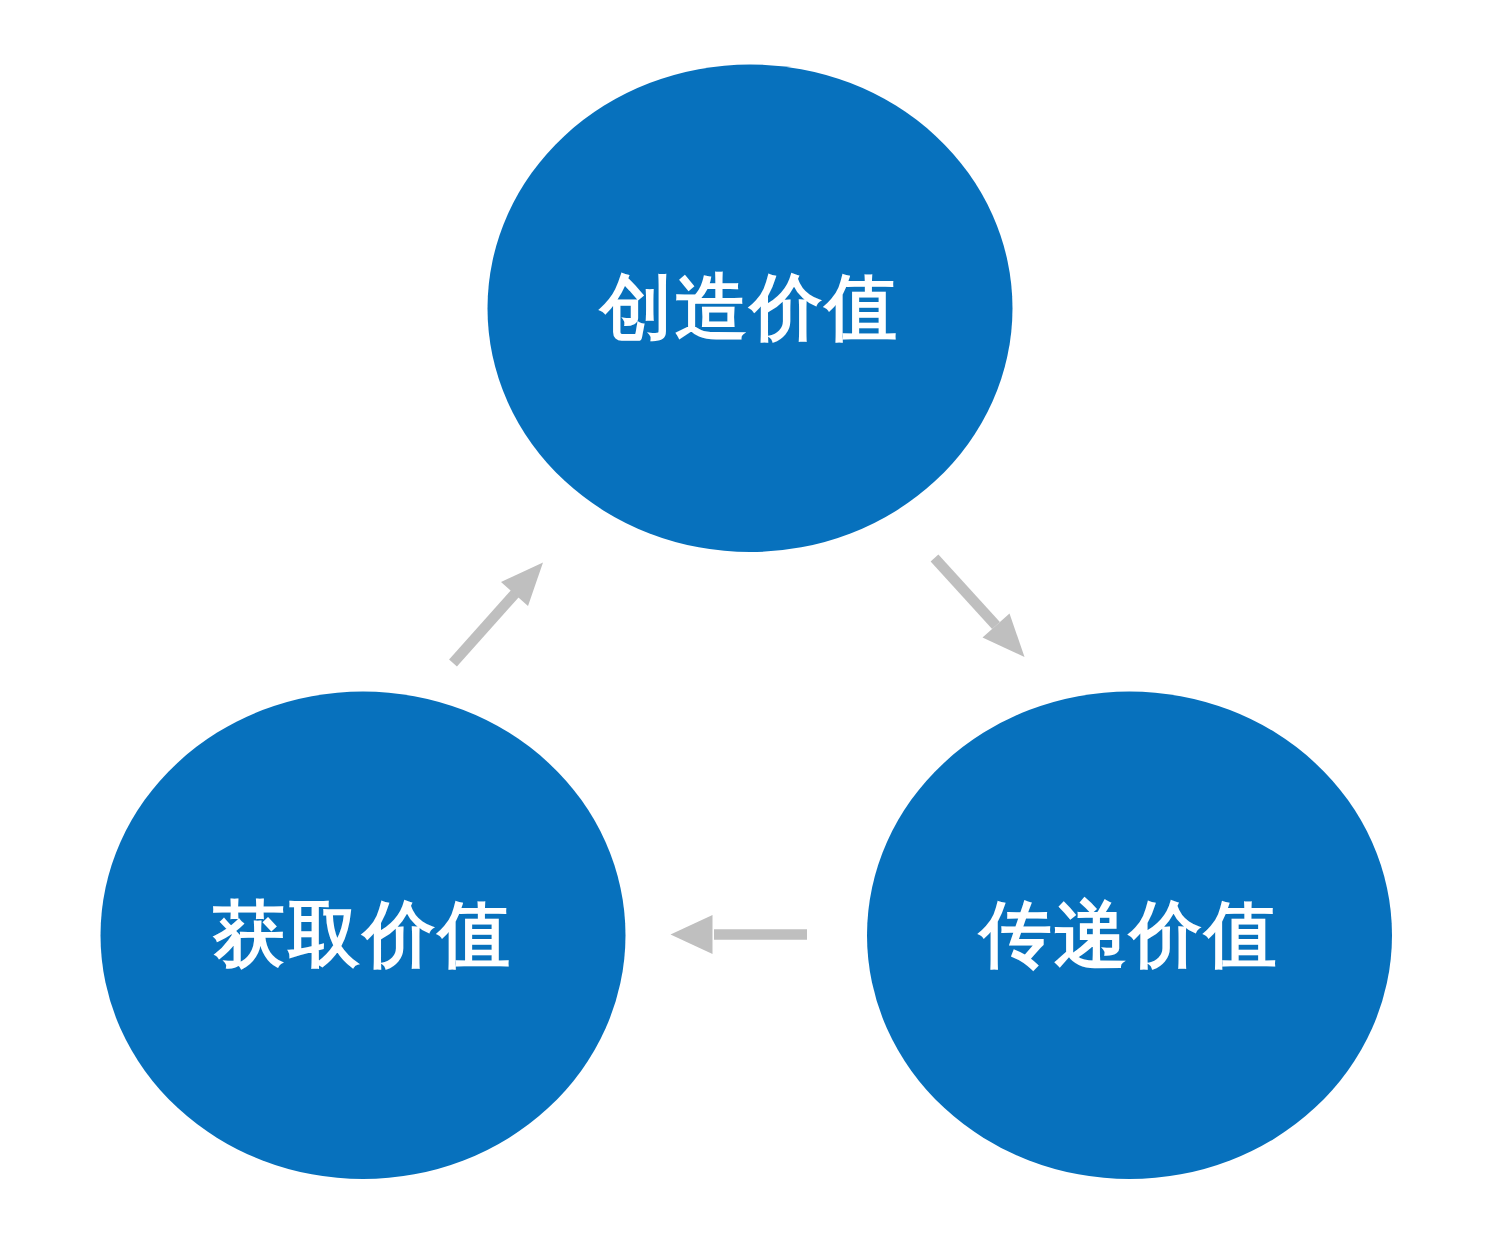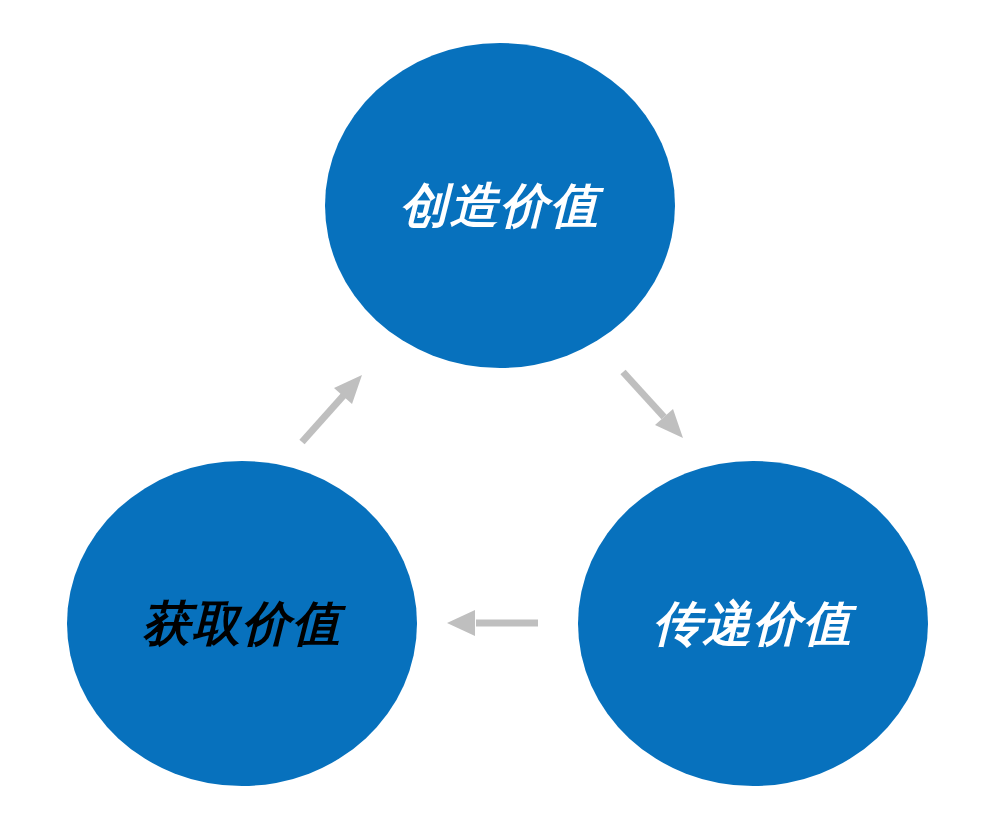--- a/index.html
+++ b/index.html
@@ -17,7 +17,6 @@
     height: 840px;
     overflow: hidden;
     background: #ffffff;
-    font-style: italic;
   }
   .arrows {
     position: absolute;

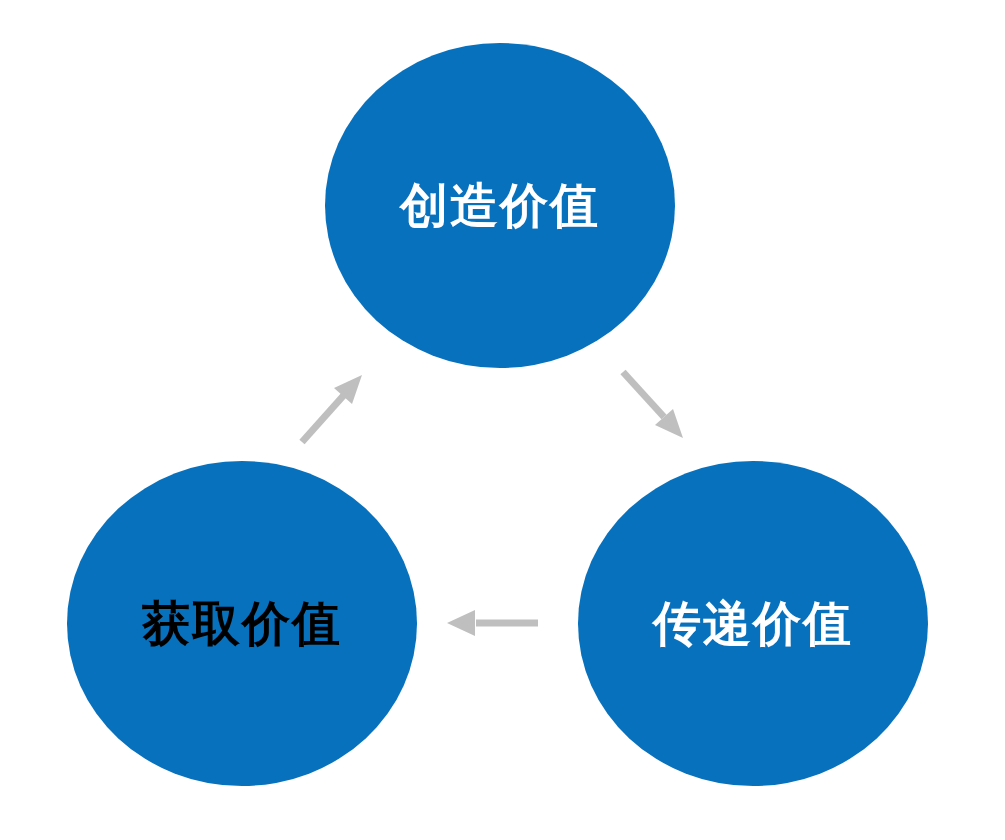--- a/index.html
+++ b/index.html
@@ -74,7 +74,7 @@
   </div>
 
   <div class="node node-bl" style="background-color: rgb(7, 113, 189);">
-    <span class="node-label" style="color: #000000;">获取价值</span>
+    <span class="node-label" style="color: #ffffff;">获取价值</span>
   </div>
 
   <div class="node node-br" style="background-color: rgb(7, 113, 189); text-align: center;">

